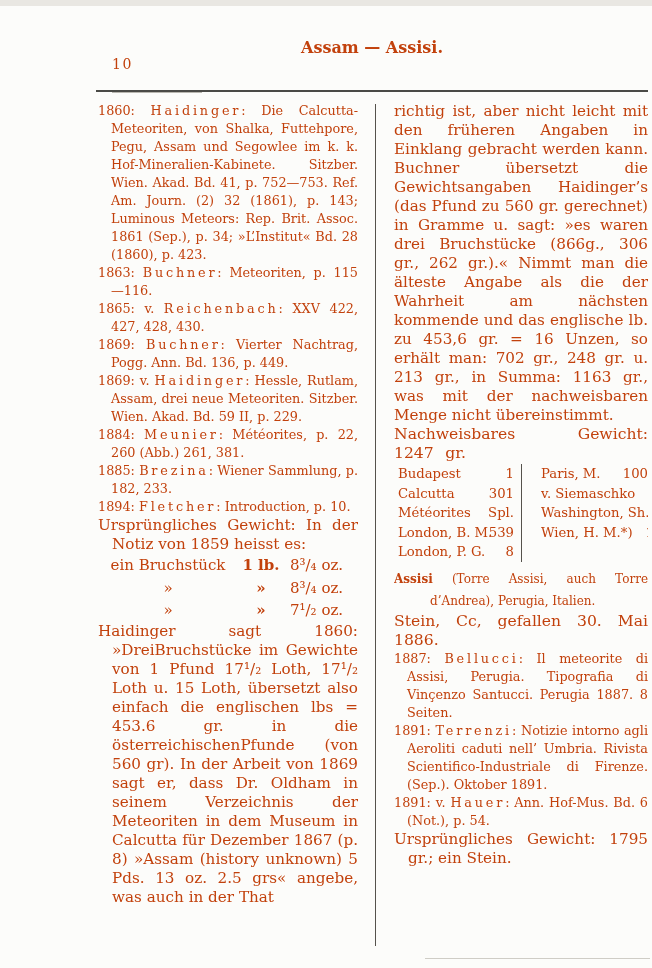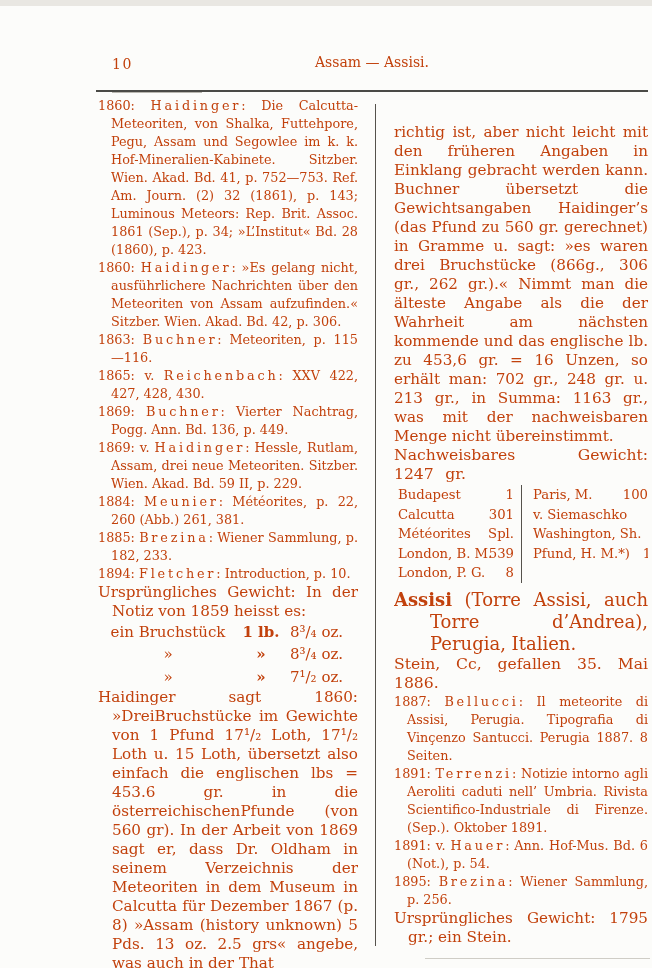--- a/index.html
+++ b/index.html
@@ -9,7 +9,7 @@
     overflow:hidden;margin:6px auto;
   }
   .pagenum{position:absolute;top:50px;left:112px;font-size:14px;letter-spacing:1.5px;}
-  .runtitle{position:absolute;top:48px;left:96px;right:4px;text-align:center;font-size:14px;}
+  .runtitle{position:absolute;top:32px;left:96px;right:4px;text-align:center;font-size:16px;font-weight:bold;}
   .headrule{position:absolute;top:84px;left:96px;right:4px;height:1.6px;background:#4a4a46;}
   .headrule-left{position:absolute;top:86px;left:112px;width:90px;height:1px;background:#b9b7b0;}
   .coldivider{position:absolute;left:375px;top:98px;width:1px;height:842px;background:#55524c;}

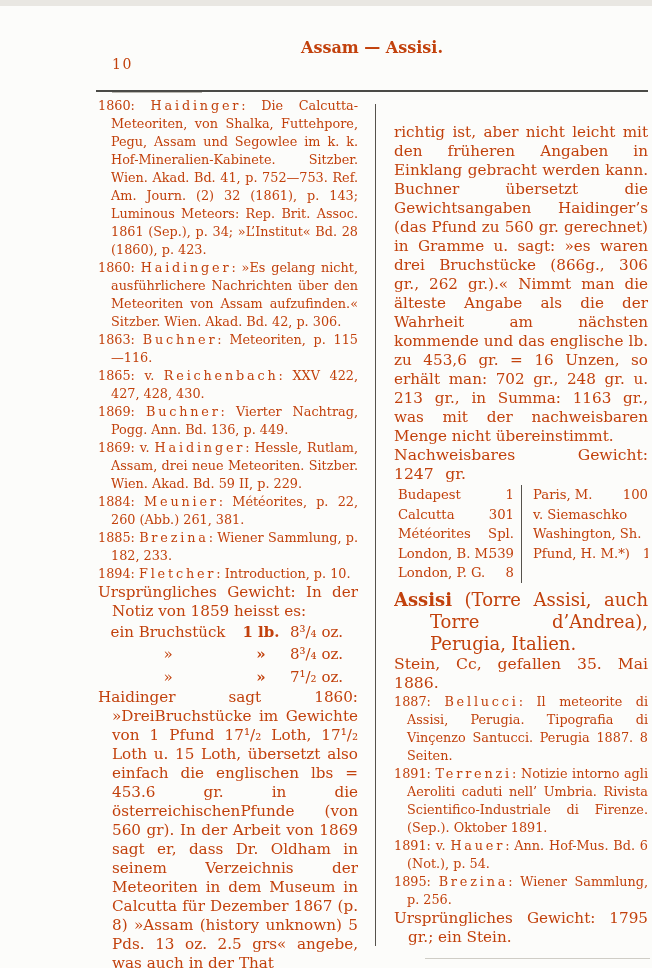--- a/index.html
+++ b/index.html
@@ -14,7 +14,7 @@
   .headrule-left{position:absolute;top:86px;left:112px;width:90px;height:1px;background:#b9b7b0;}
   .coldivider{position:absolute;left:375px;top:98px;width:1px;height:842px;background:#55524c;}
   .bottom-artifact{position:absolute;left:425px;top:952px;width:225px;height:1px;background:#cfcdc6;}
-  .cols{position:absolute;top:96px;left:98px;right:4px;bottom:6px;display:flex;gap:36px;align-items:center;}
+  .cols{position:absolute;top:96px;left:98px;right:4px;bottom:6px;display:flex;gap:36px;}
   .col{overflow:hidden;}
   .col-left{width:260px;}
   .col-right{width:254px;}

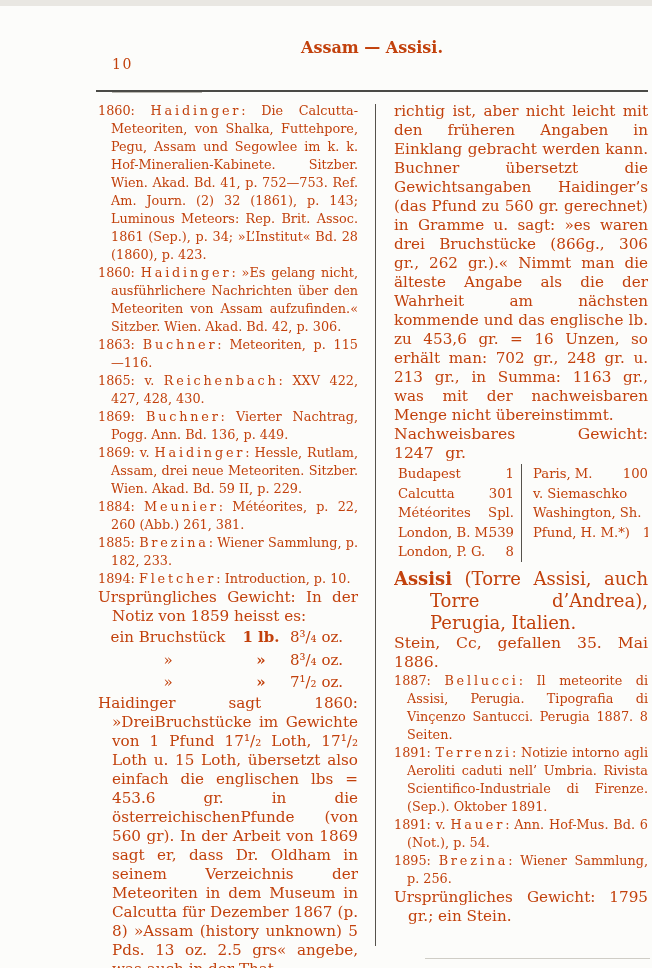--- a/index.html
+++ b/index.html
@@ -51,7 +51,6 @@
   <div class="cols">
     <div class="col col-left" id="col-left">
         <p class="bib"><span class="year">1860: </span><span class="sperr">Haidinger</span>: Die Calcutta-Meteoriten, von Shalka, Futtehpore, Pegu, Assam und Segowlee im k. k. Hof-Mineralien-Kabinete. Sitzber. Wien. Akad. Bd. 41, p. 752—753. Ref. Am. Journ. (2) 32 (1861), p. 143; Luminous Meteors: Rep. Brit. Assoc. 1861 (Sep.), p. 34; »L’Institut« Bd. 28 (1860), p. 423.</p>
-        <p class="bib"><span class="year">1860: </span><span class="sperr">Haidinger</span>: »Es gelang nicht, ausführlichere Nachrichten über den Meteoriten von Assam aufzufinden.« Sitzber. Wien. Akad. Bd. 42, p. 306.</p>
         <p class="bib"><span class="year">1863: </span><span class="sperr">Buchner</span>: Meteoriten, p. 115 —116.</p>
         <p class="bib"><span class="year">1865: </span>v. <span class="sperr">Reichenbach</span>: XXV 422, 427, 428, 430.</p>
         <p class="bib"><span class="year">1869: </span><span class="sperr">Buchner</span>: Vierter Nachtrag, Pogg. Ann. Bd. 136, p. 449.</p>

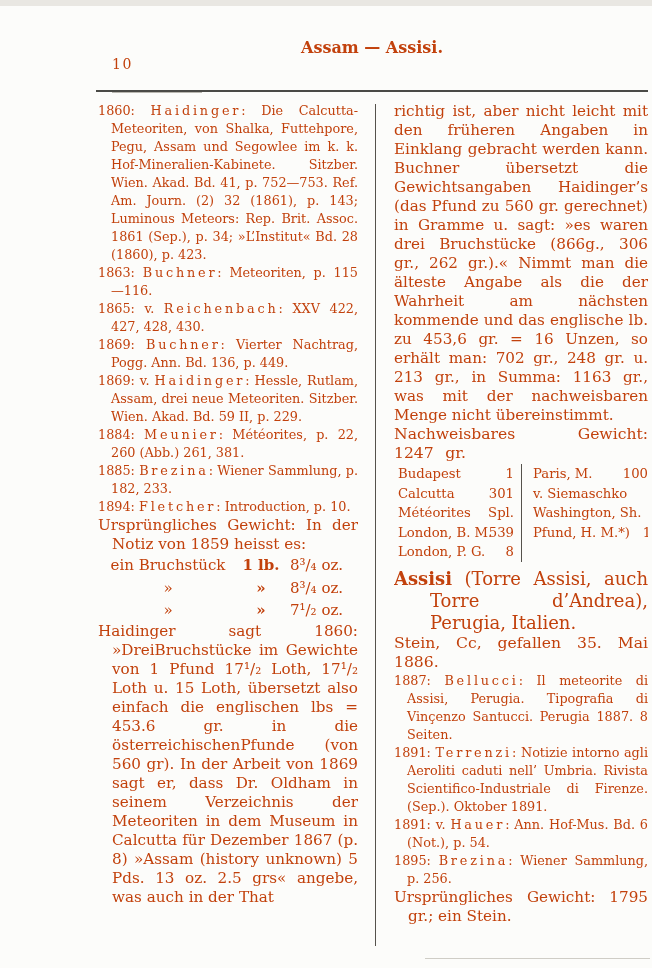--- a/index.html
+++ b/index.html
@@ -36,7 +36,7 @@
   .wrow{display:grid;grid-template-columns:84px 36px 1fr 38px;font-size:13.2px;line-height:19.5px;}
   .wrow .wname{text-align:left;padding-left:4px;white-space:nowrap;}
   .wrow .wval{text-align:right;}
-  .wrow .rname{border-left:1px solid #55524c;padding-left:11px;margin-left:7px;}
+  .wrow .rname{border-left:1px solid #55524c;padding-left:19px;margin-left:7px;}
 </style>
 </head>
 <body>

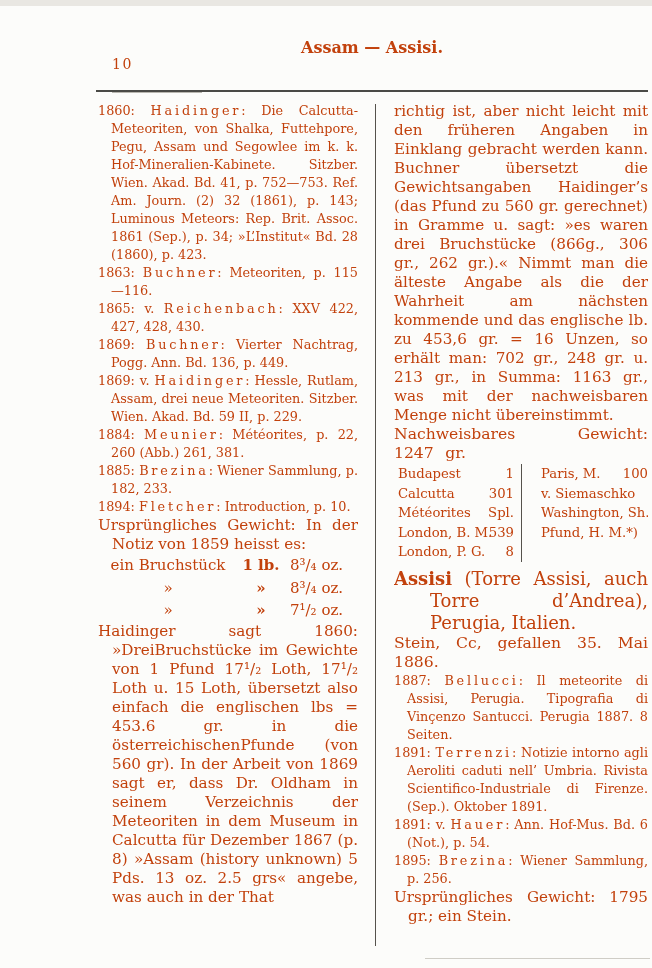--- a/index.html
+++ b/index.html
@@ -103,7 +103,7 @@
           <div class="wrow">
             <span class="wname">London, B. M.</span>
             <span class="wval">539</span>
-            <span class="wname rname">Pfund, H. M.*)</span>
+            <span class="wname rname">Wien, H. M.*)</span>
             <span class="wval">188</span>
           </div>
           <div class="wrow">

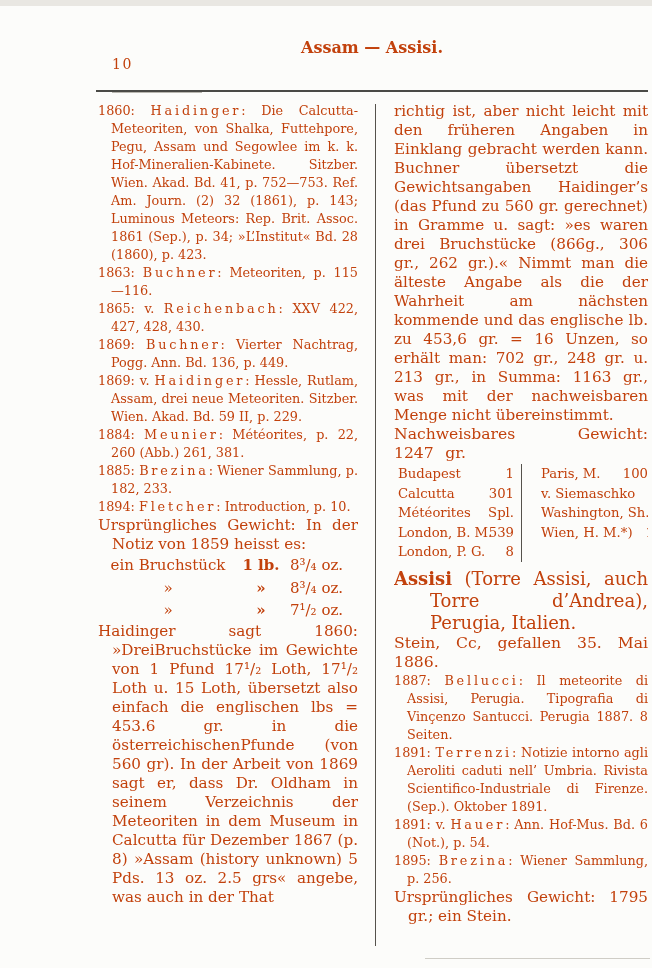--- a/index.html
+++ b/index.html
@@ -25,7 +25,7 @@
   .body-para{font-size:15.2px;line-height:19px;text-align:justify;padding-left:14px;text-indent:-14px;}
   .body-para.flush{padding-left:0;text-indent:0;}
   .body-para.spread{word-spacing:0.42em;font-size:15.6px;}
-  .species-head{font-size:18px;line-height:22px;margin-top:6px;text-align:justify;padding-left:36px;text-indent:-36px;}
+  .species-head{font-size:12px;line-height:22px;margin-top:6px;text-align:justify;padding-left:36px;text-indent:-36px;}
   .species-head b{font-weight:bold;}
   .fracs{padding-left:6px;}
   .frac-row{display:grid;grid-template-columns:128px 58px 1fr;font-size:15px;line-height:22.5px;}

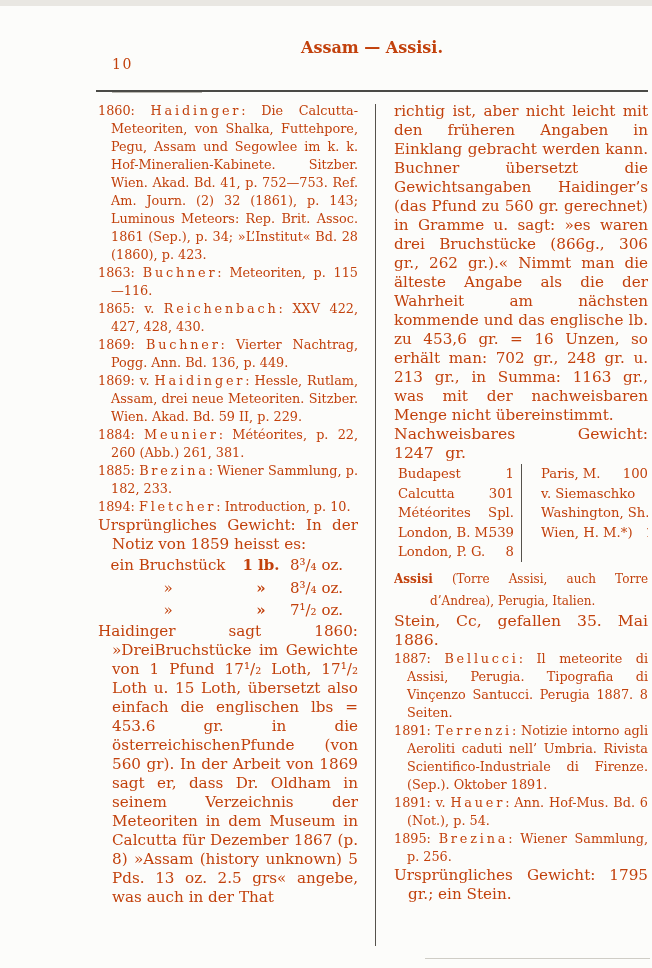--- a/index.html
+++ b/index.html
@@ -114,7 +114,7 @@
           </div>
         </div>
         <p class="species-head"><b>Assisi</b> (Torre Assisi, auch Torre d’Andrea), Perugia, Italien.</p>
-        <p class="body-para flush spread">Stein, Cc, gefallen 35. Mai 1886.</p>
+        <p class="body-para flush spread">Stein, Cc, gefallen 30. Mai 1886.</p>
         <p class="bib"><span class="year">1887: </span><span class="sperr">Bellucci</span>: Il meteorite di Assisi, Perugia. Tipografia di Vinçenzo Santucci. Perugia 1887. 8 Seiten.</p>
         <p class="bib"><span class="year">1891: </span><span class="sperr">Terrenzi</span>: Notizie intorno agli Aeroliti caduti nell’ Umbria. Rivista Scientifico-Industriale di Firenze. (Sep.). Oktober 1891.</p>
         <p class="bib"><span class="year">1891: </span>v. <span class="sperr">Hauer</span>: Ann. Hof-Mus. Bd. 6 (Not.), p. 54.</p>

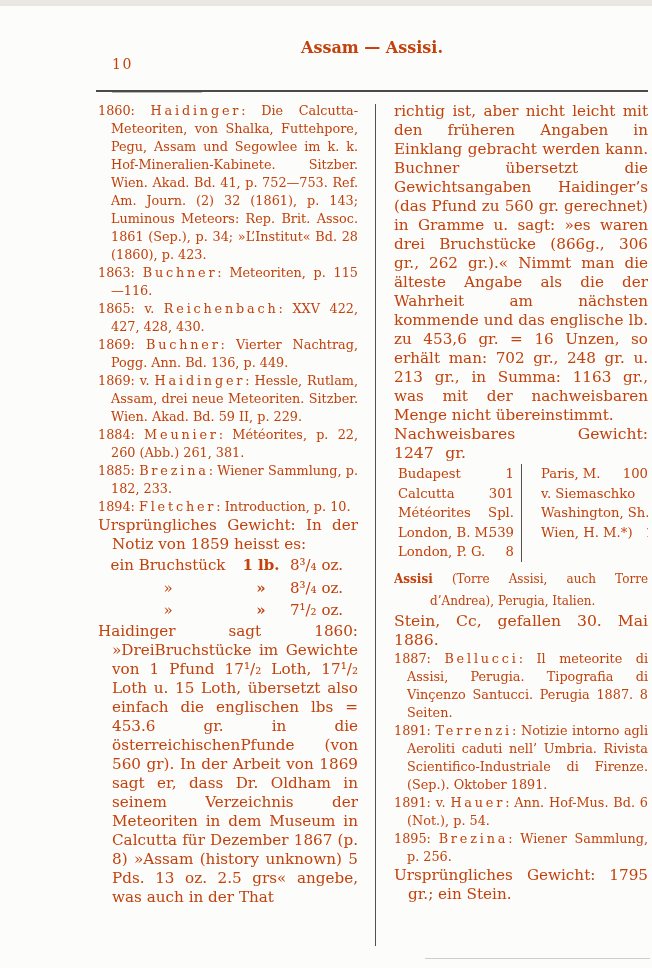--- a/index.html
+++ b/index.html
@@ -118,7 +118,6 @@
         <p class="bib"><span class="year">1887: </span><span class="sperr">Bellucci</span>: Il meteorite di Assisi, Perugia. Tipografia di Vinçenzo Santucci. Perugia 1887. 8 Seiten.</p>
         <p class="bib"><span class="year">1891: </span><span class="sperr">Terrenzi</span>: Notizie intorno agli Aeroliti caduti nell’ Umbria. Rivista Scientifico-Industriale di Firenze. (Sep.). Oktober 1891.</p>
         <p class="bib"><span class="year">1891: </span>v. <span class="sperr">Hauer</span>: Ann. Hof-Mus. Bd. 6 (Not.), p. 54.</p>
-        <p class="bib"><span class="year">1895: </span><span class="sperr">Brezina</span>: Wiener Sammlung, p. 256.</p>
         <p class="body-para">Ursprüngliches Gewicht: 1795 gr.; ein Stein.</p>
       </div>
   </div>

